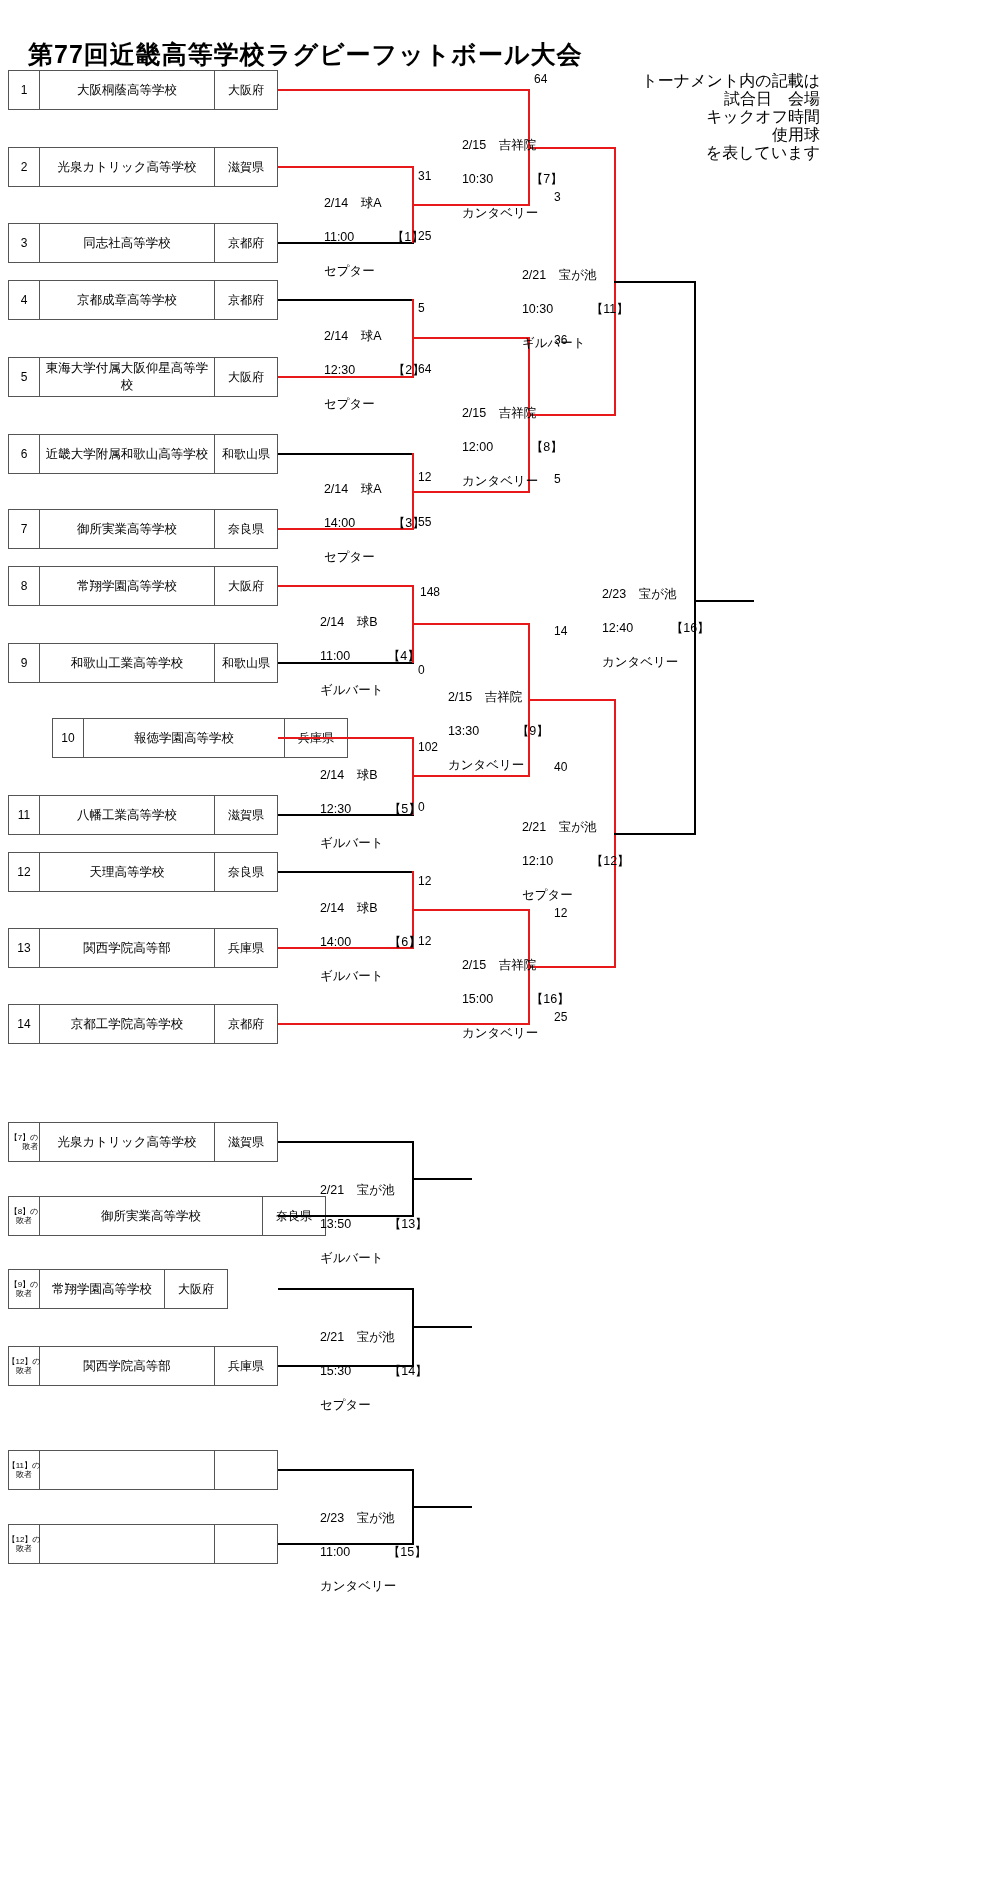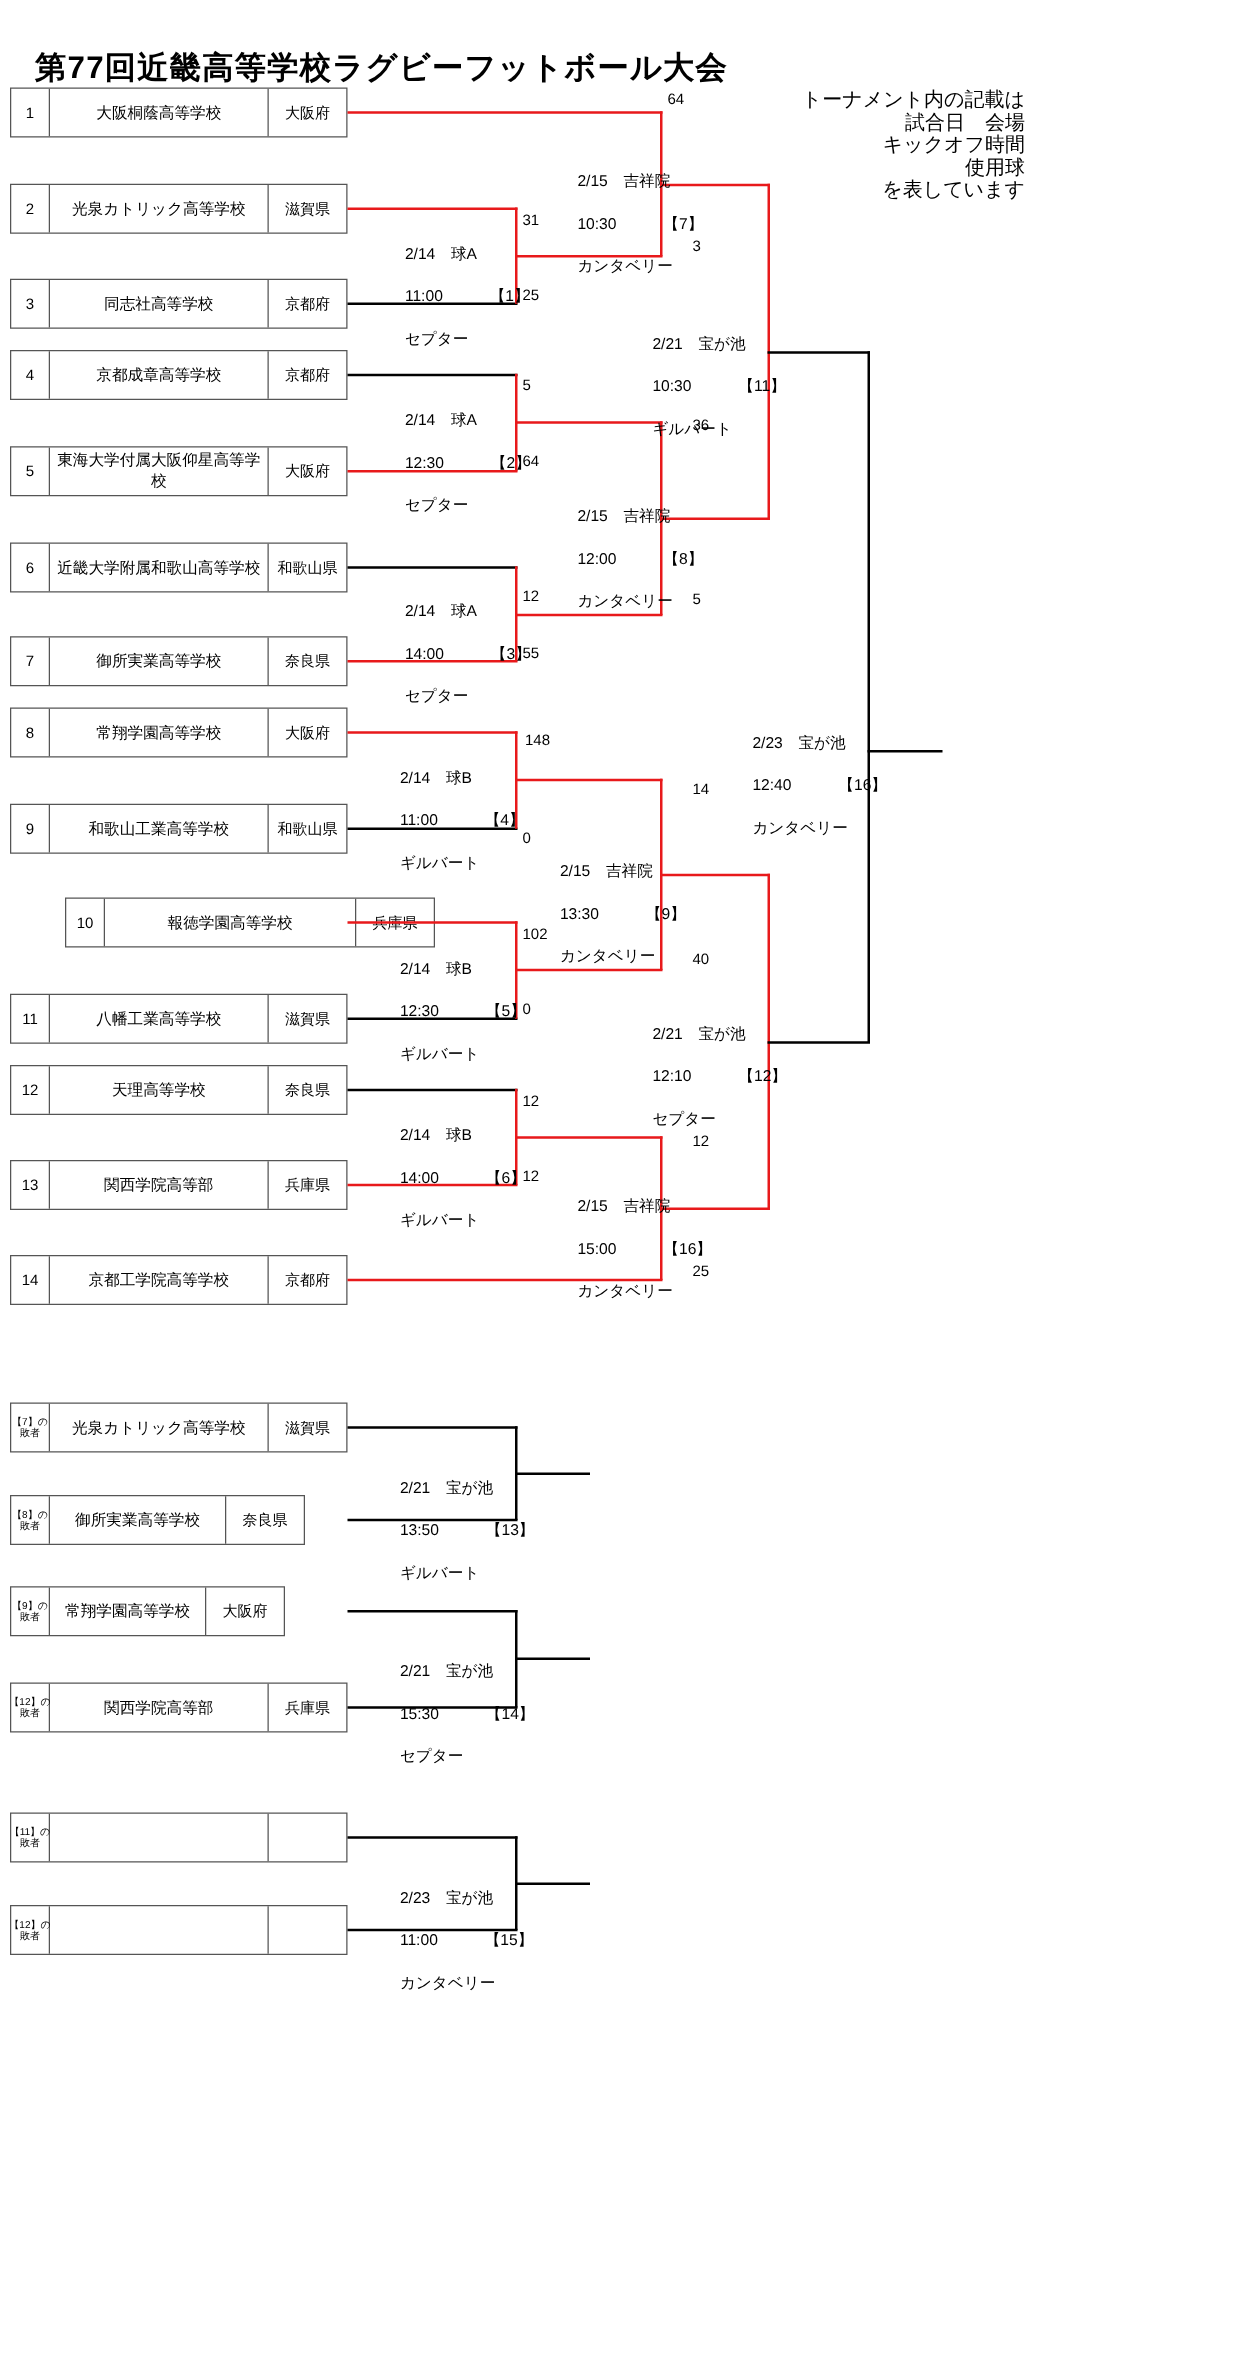--- a/index.html
+++ b/index.html
@@ -260,7 +260,7 @@
 
   <div class="team" style="left:8px;top:1122px;width:270px;">
     <div class="no small">
-        <span style="white-space:pre;">【7】の
+        <span style="white-space:pre;text-align:right;">【7】の
 敗者</span>
       </div>
     <div class="nm">光泉カトリック高等学校</div>

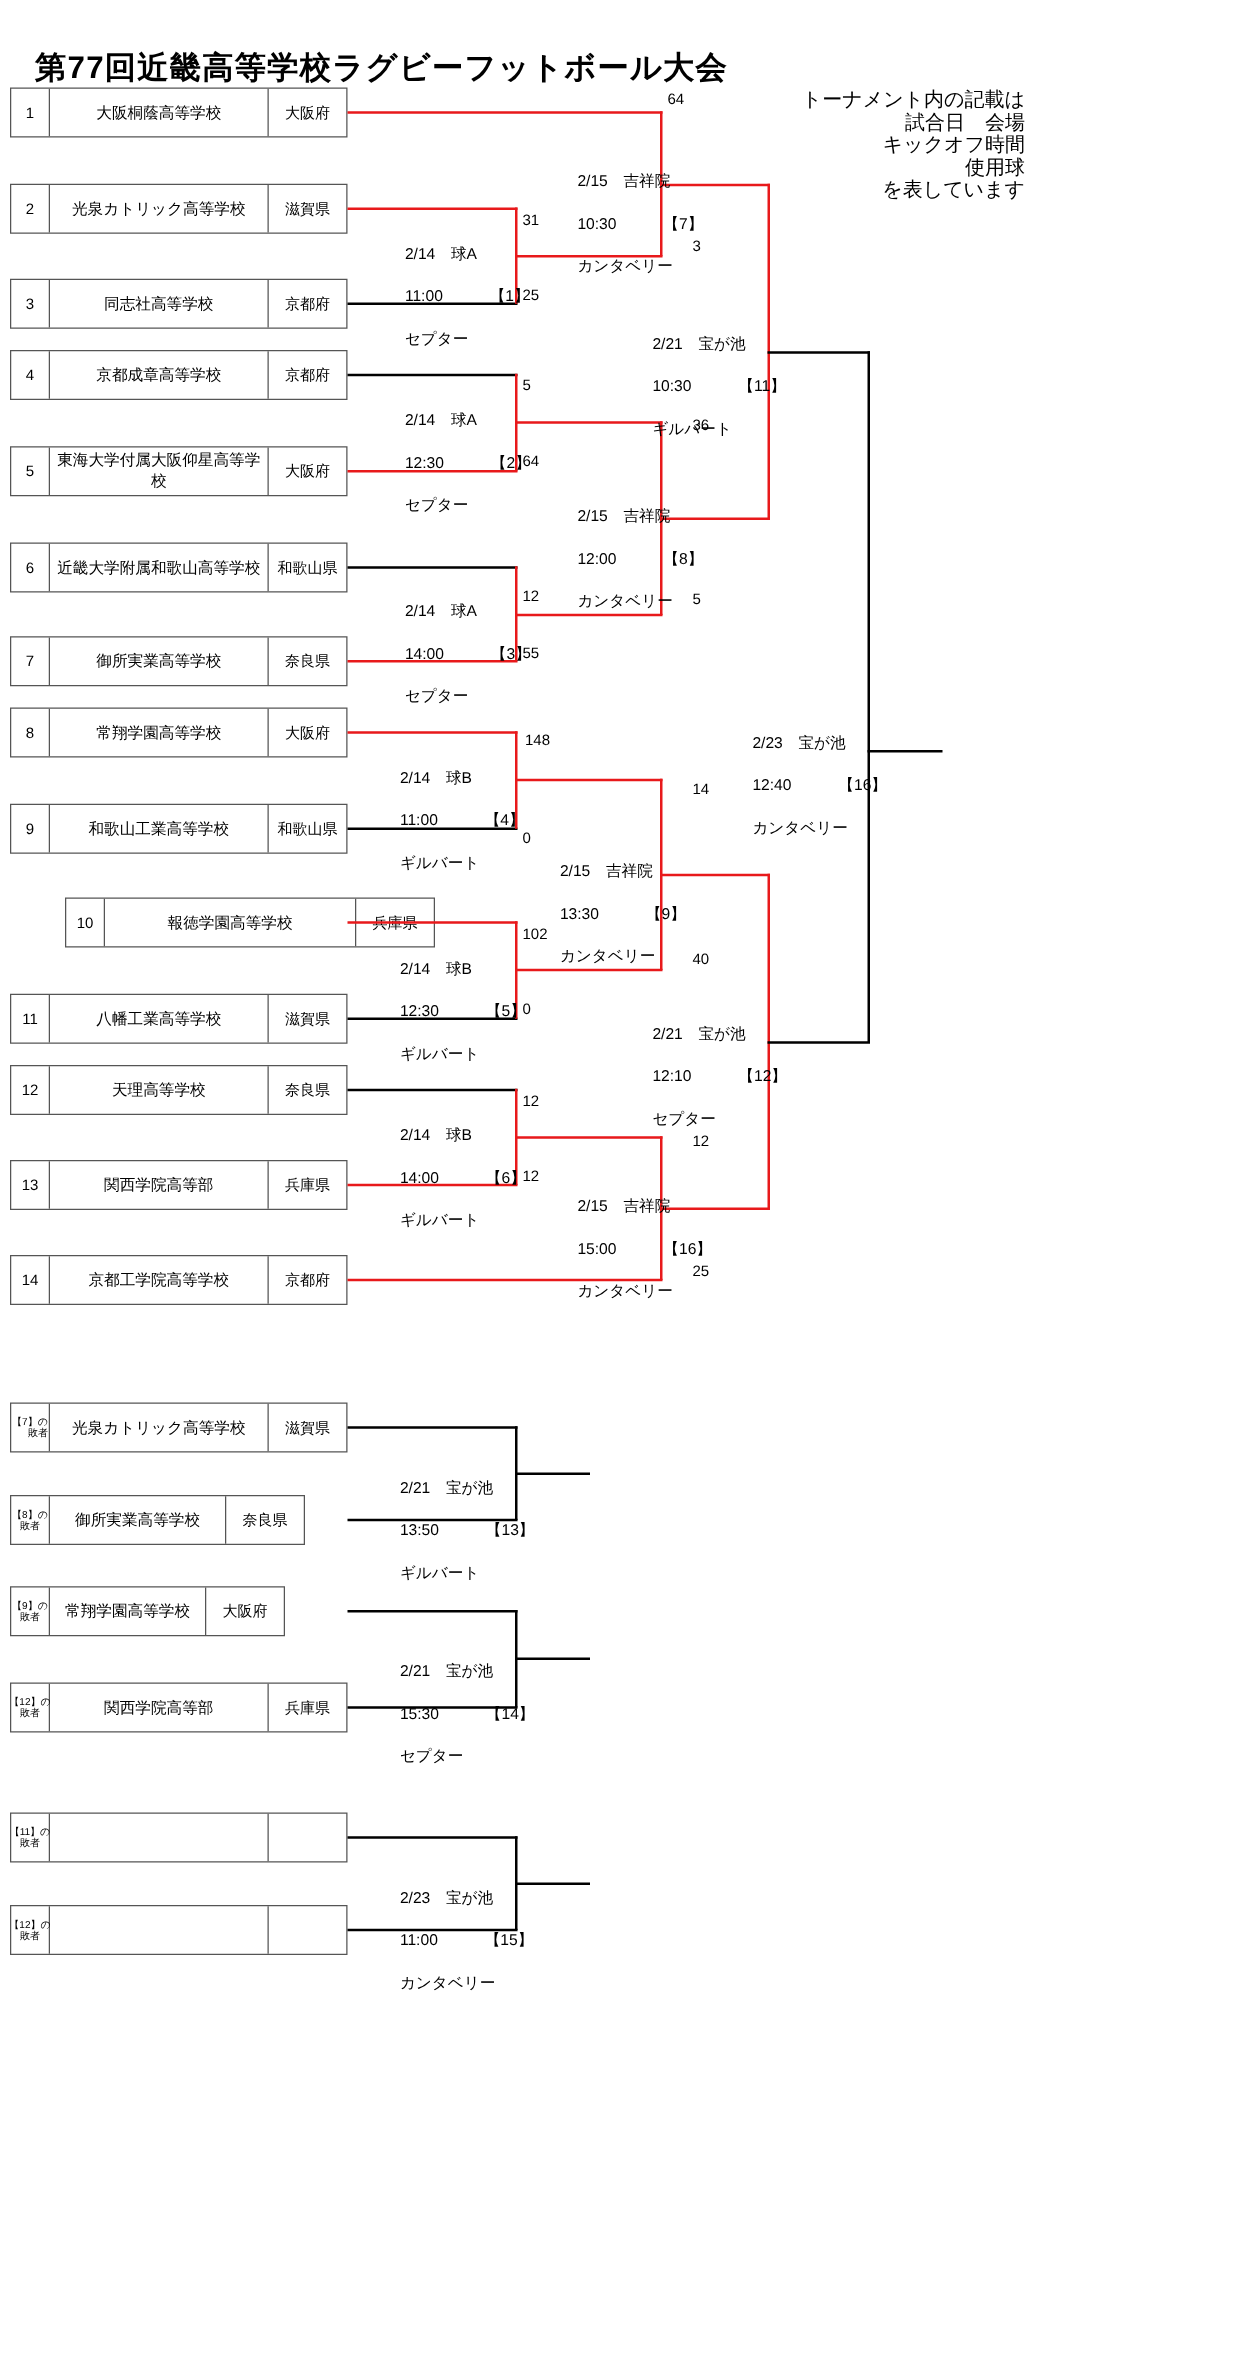--- a/index.html
+++ b/index.html
@@ -266,7 +266,7 @@
     <div class="nm">光泉カトリック高等学校</div>
     <div class="pf">滋賀県</div>
   </div>
-  <div class="team" style="left:8px;top:1196px;width:236px;">
+  <div class="team" style="left:8px;top:1196px;width:318px;">
     <div class="no small">
         <span style="white-space:pre;">【8】の
 敗者</span>

